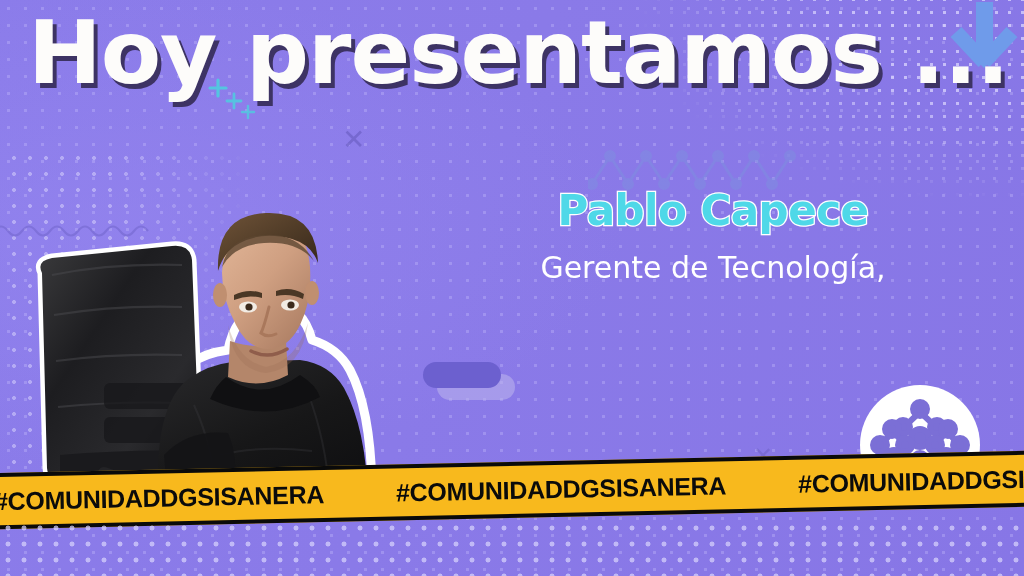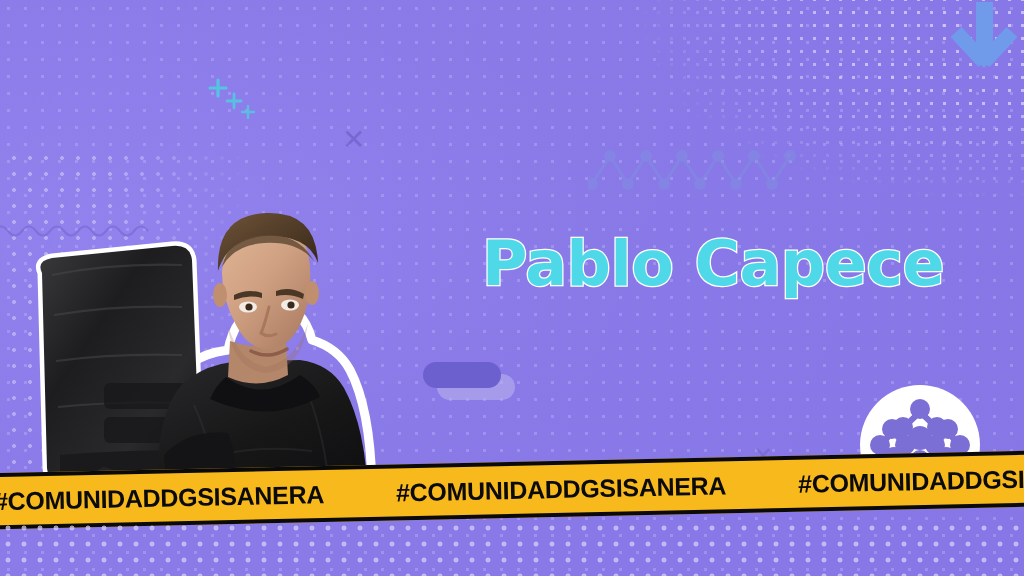--- a/index.html
+++ b/index.html
@@ -259,6 +259,7 @@
     </svg>
   </div>
 
+  <div class="headline">Hoy presentamos ...</div>
 
   <div class="speaker">
     <div class="speaker-name">Pablo Capece</div>

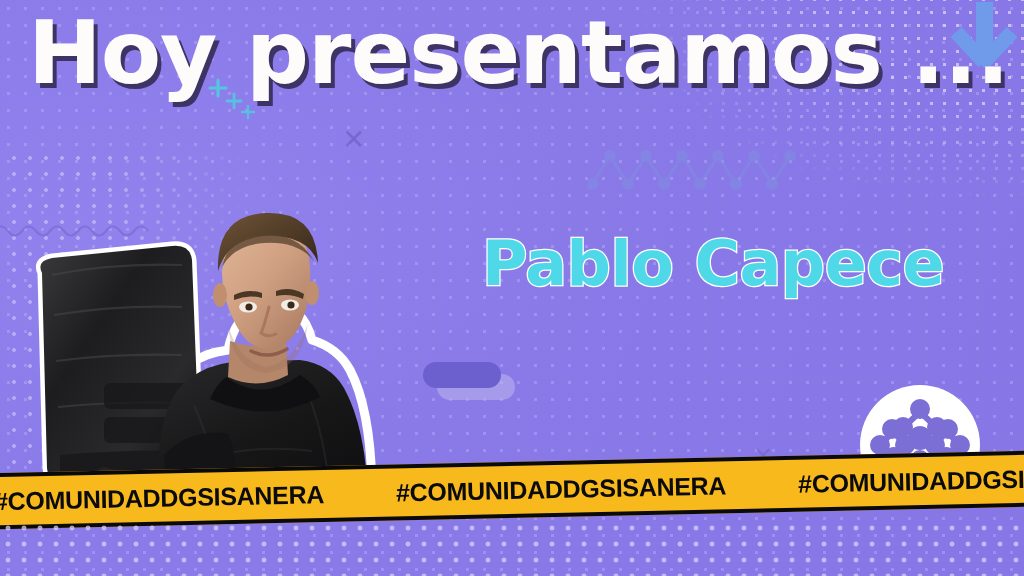--- a/index.html
+++ b/index.html
@@ -78,12 +78,11 @@
   
   .speaker{position:absolute;left:430px;top:190px;width:566px;text-align:center;}
   .speaker-name{
-    font-size:62px;line-height:1.0;font-weight:700;letter-spacing:-.5px;
+    font-size:42px;line-height:1.0;font-weight:700;letter-spacing:-.5px;
     color:#4fd8e8;
     -webkit-text-stroke:2.5px #ffffff;
     paint-order:stroke fill;
     text-shadow:0 0 1px #ffffff;
-    margin-top:43px;
   }
   .speaker-role{
     margin-top:16px;

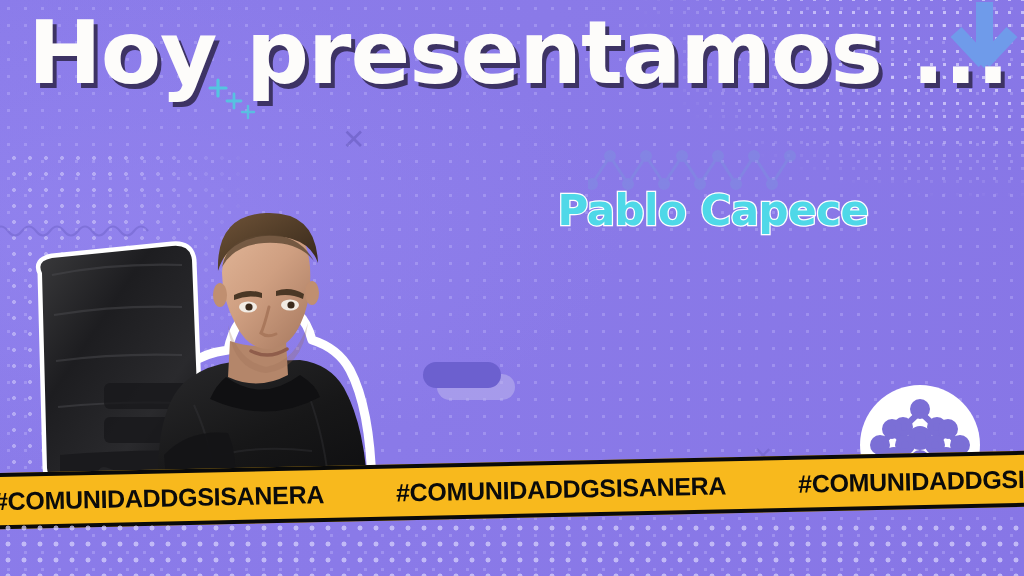--- a/index.html
+++ b/index.html
@@ -263,6 +263,7 @@
   <div class="speaker">
     <div class="speaker-name">Pablo Capece</div>
     <div class="speaker-role">
+      <div>Gerente de Tecnología,</div>
     </div>
   </div>
 

